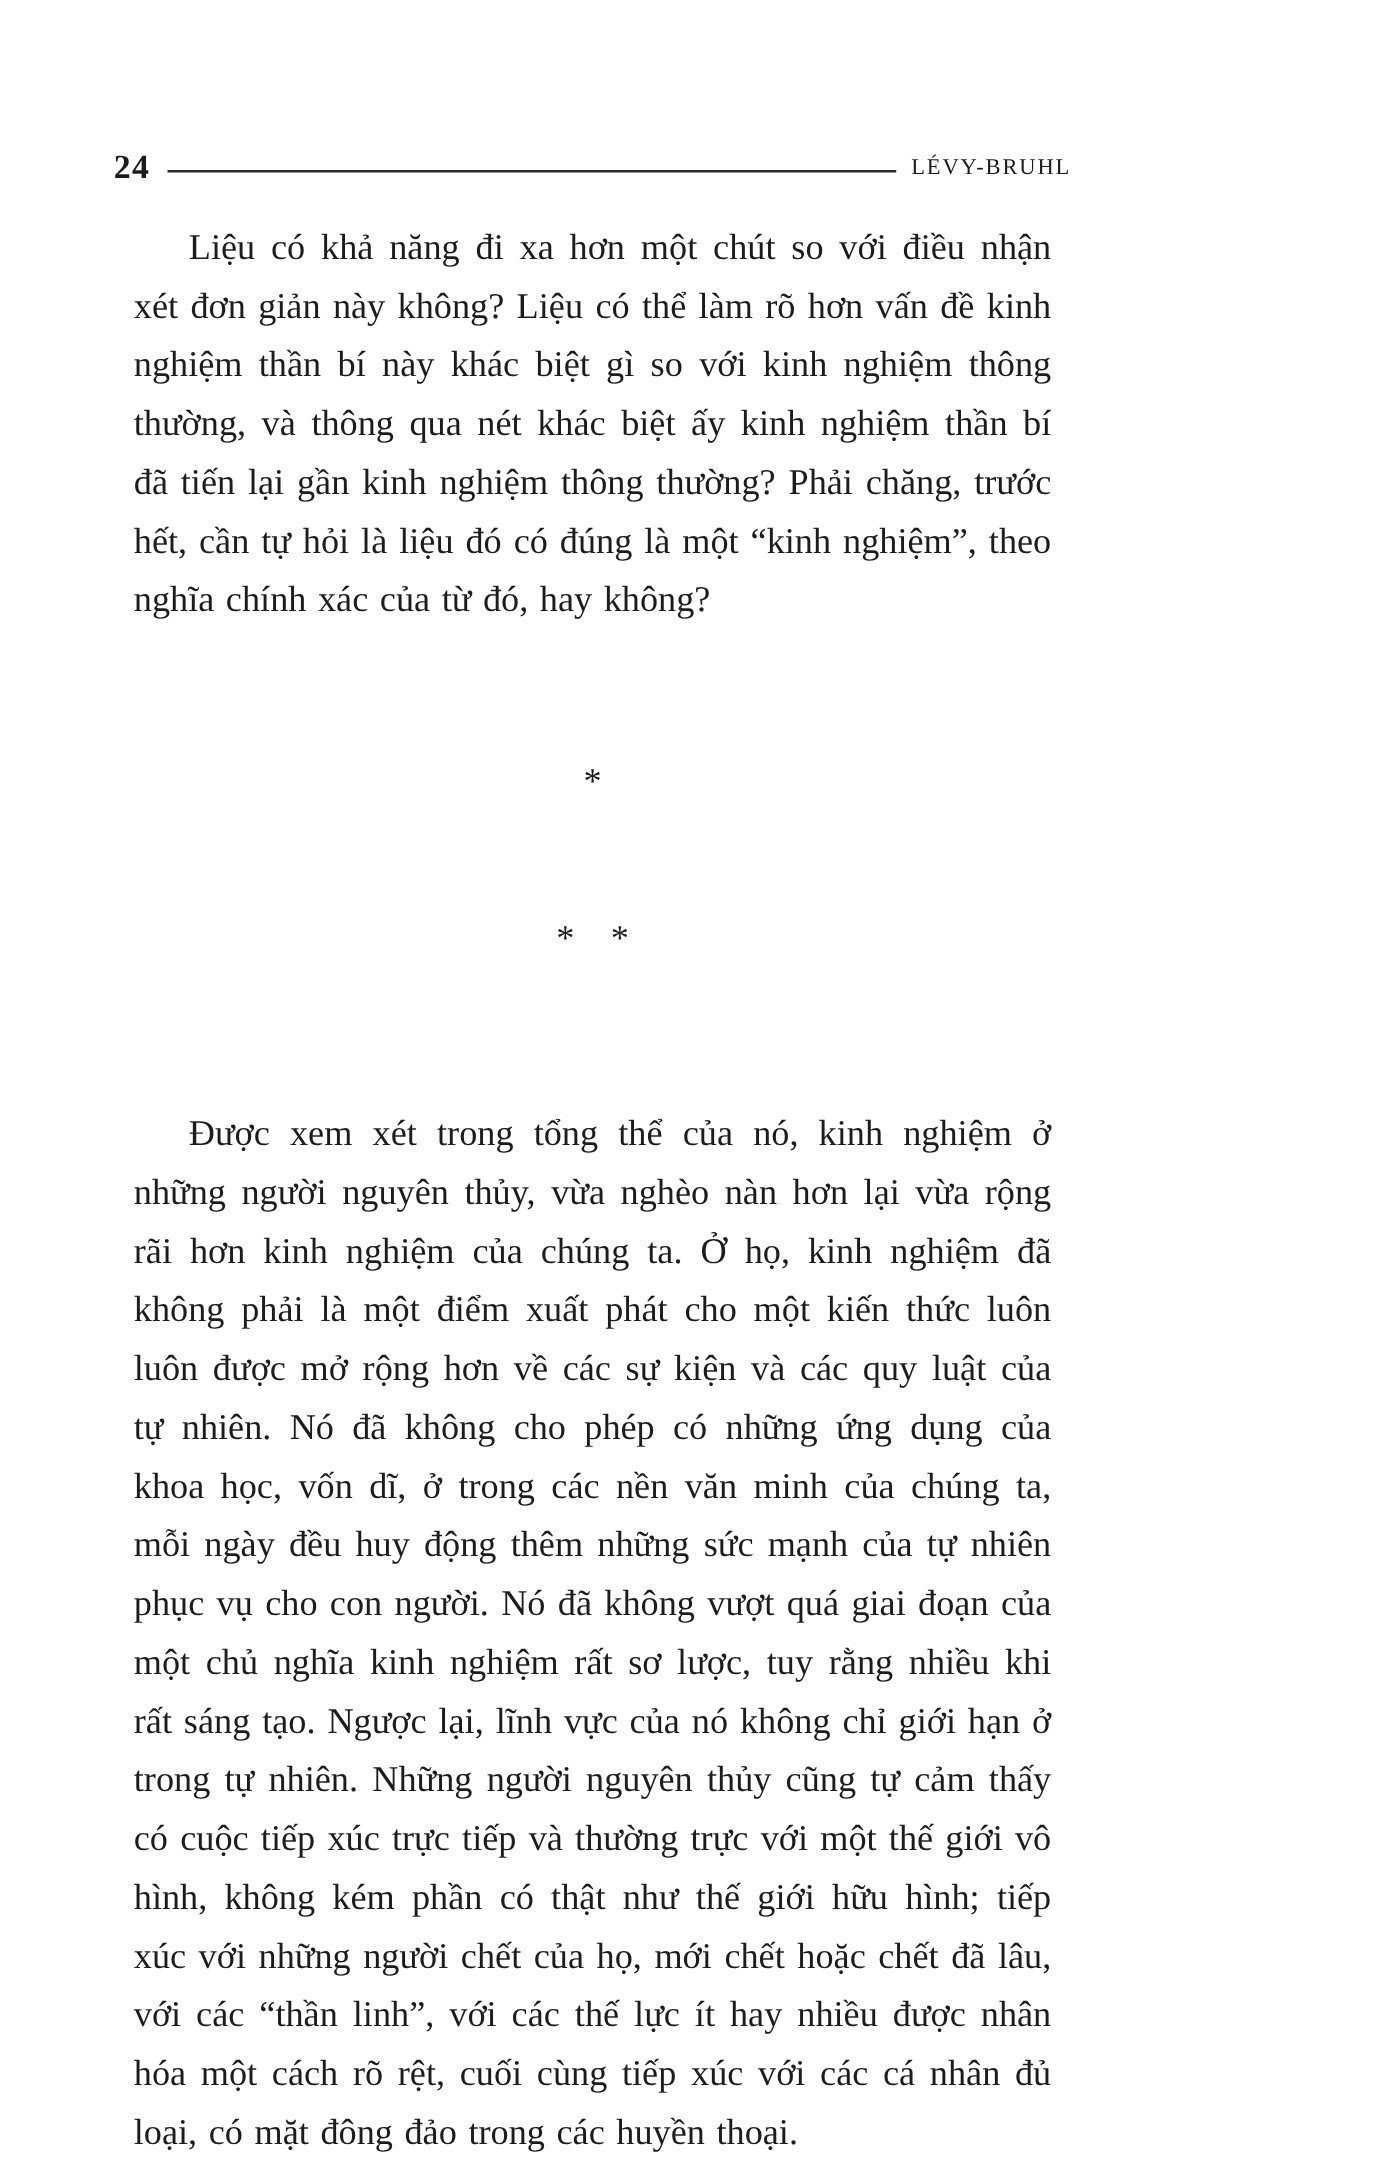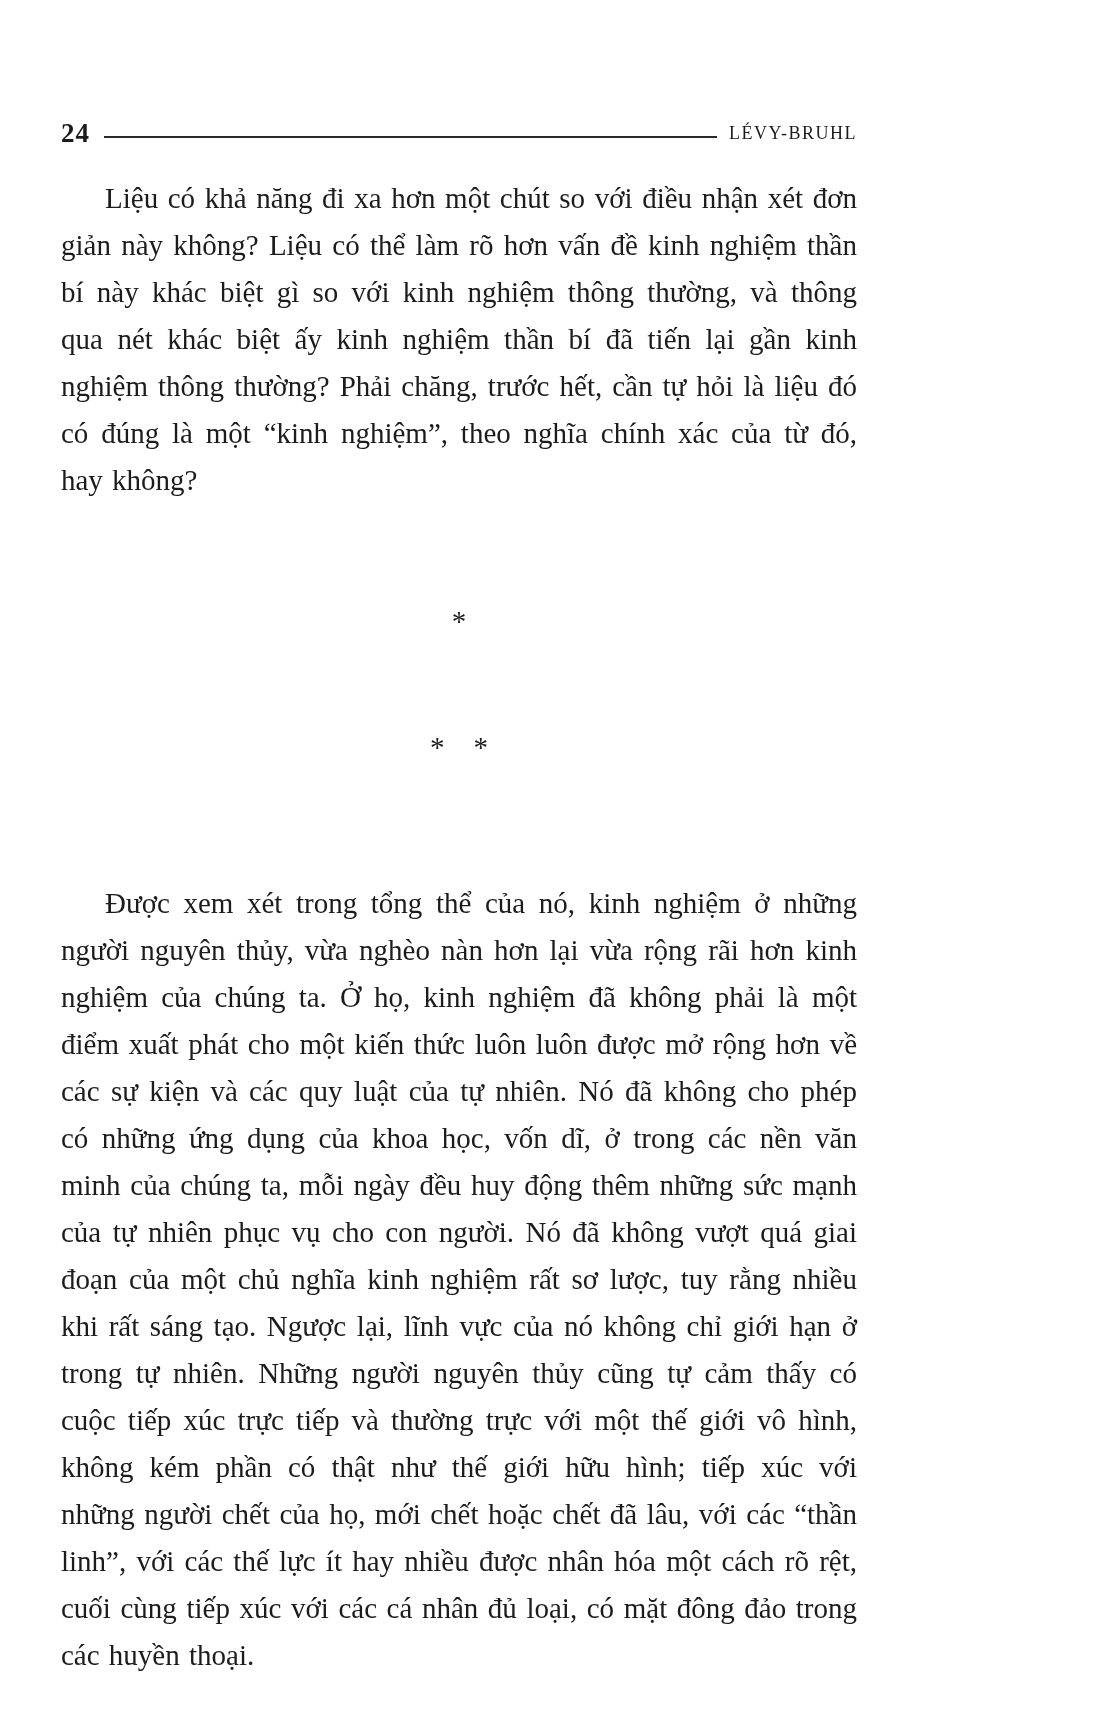--- a/index.html
+++ b/index.html
@@ -18,7 +18,7 @@
     box-sizing: border-box;
     width: 1103px;
     height: 1733px;
-    padding: 118px 246px 60px 61px;
+    padding: 118px 246px 60px 91px;
   }
   .header {
     display: flex;

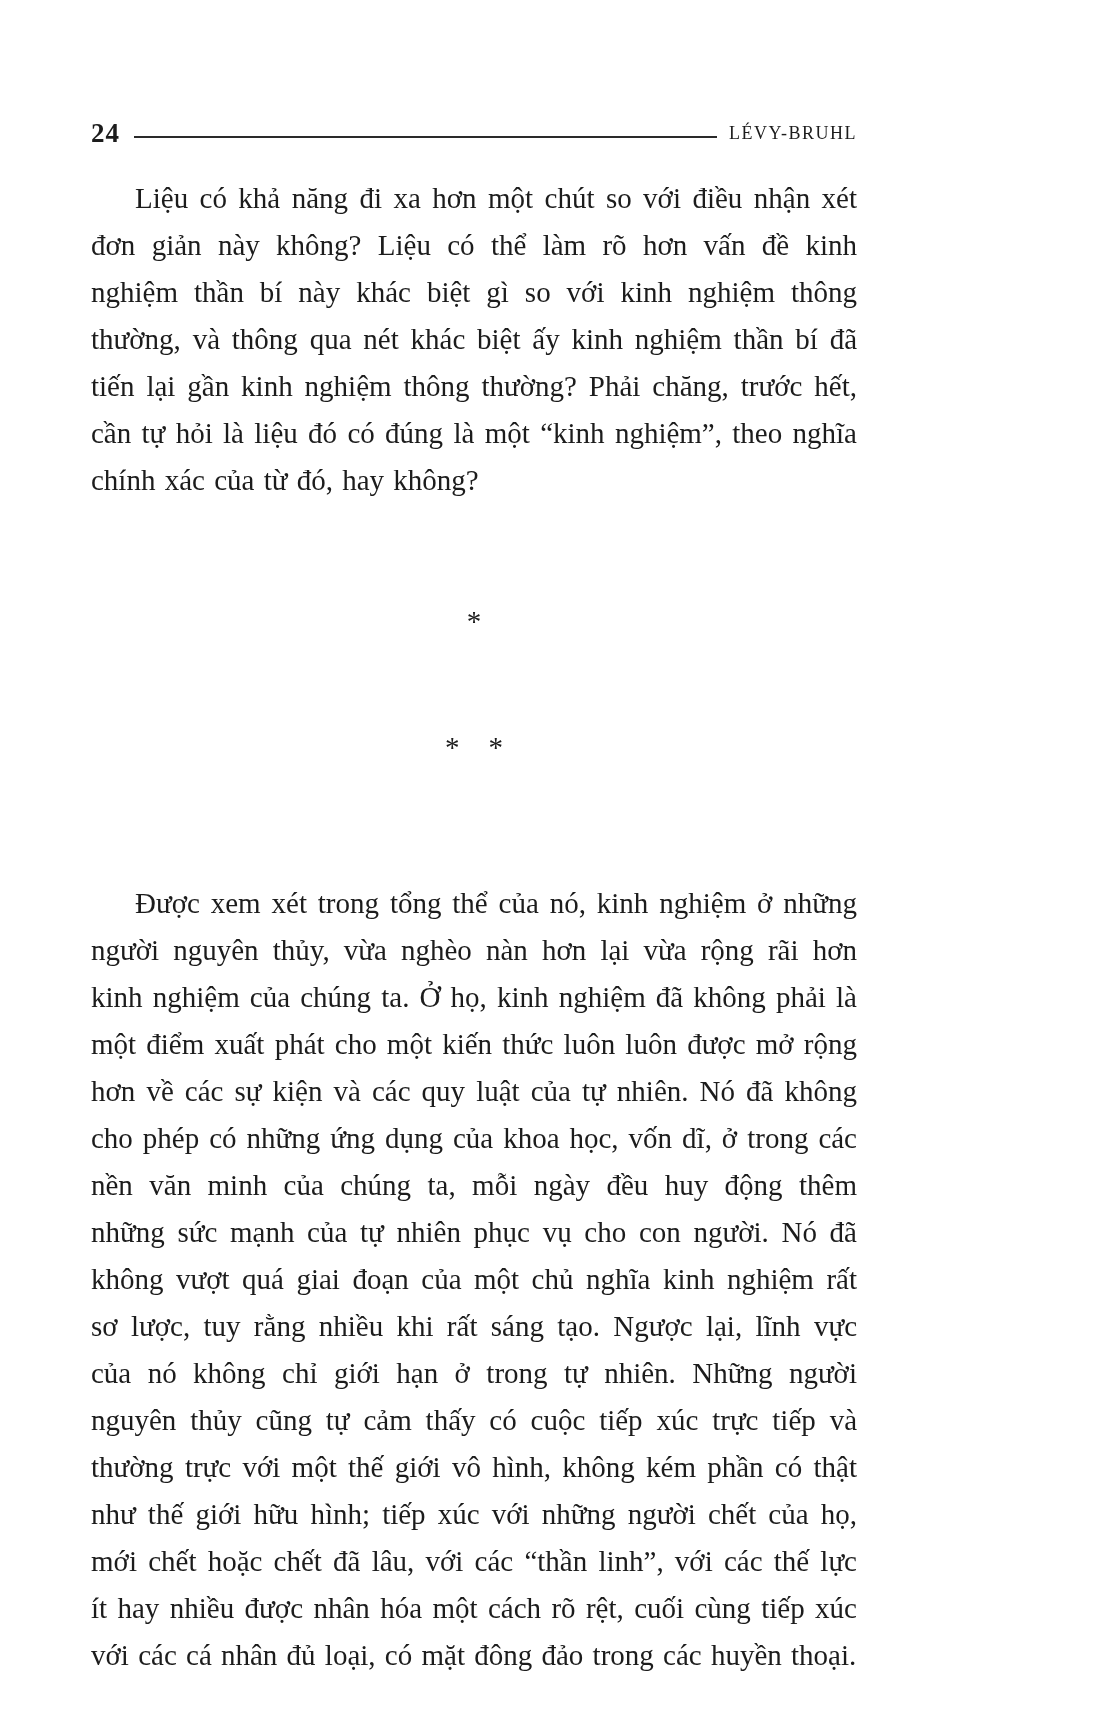--- a/index.html
+++ b/index.html
@@ -43,7 +43,7 @@
     flex: 0 0 auto;
   }
   .body-para {
-    margin: 0;
+    margin: 16px;
     font-size: 29px;
     line-height: 47px;
     text-align: justify;

